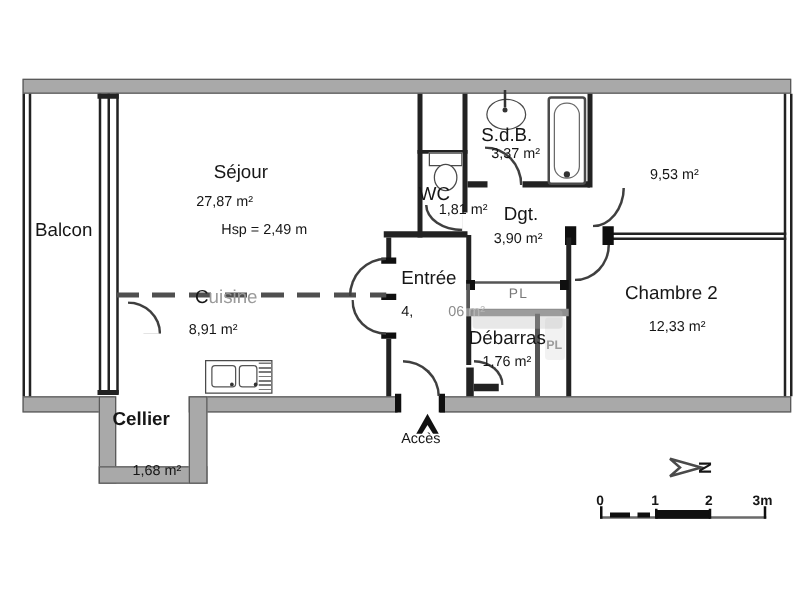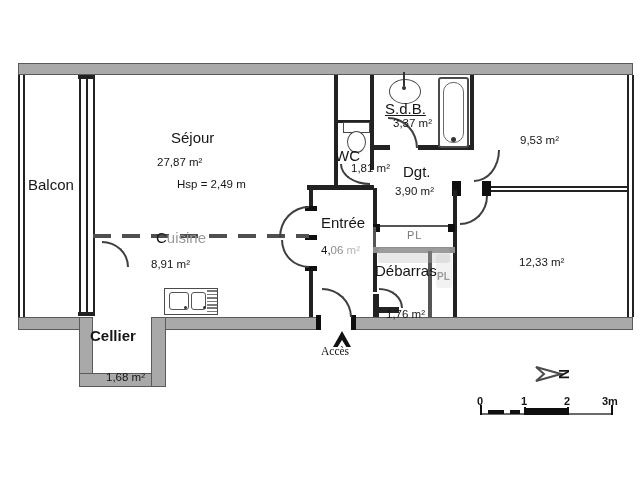--- a/index.html
+++ b/index.html
@@ -139,7 +139,7 @@
   <div class="abs room" style="left:335px;top:147px;">WC</div>
   <div class="abs area" style="left:351px;top:162px;">1,81 m²</div>
 
-  <div class="abs room" style="left:385px;top:100px;text-decoration:underline;">S.d.B.</div>
+  <div class="abs room" style="left:385px;top:100px;">S.d.B.</div>
   <div class="abs area" style="left:393px;top:117px;">3,37 m²</div>
 
   <div class="abs room" style="left:403px;top:163px;">Dgt.</div>

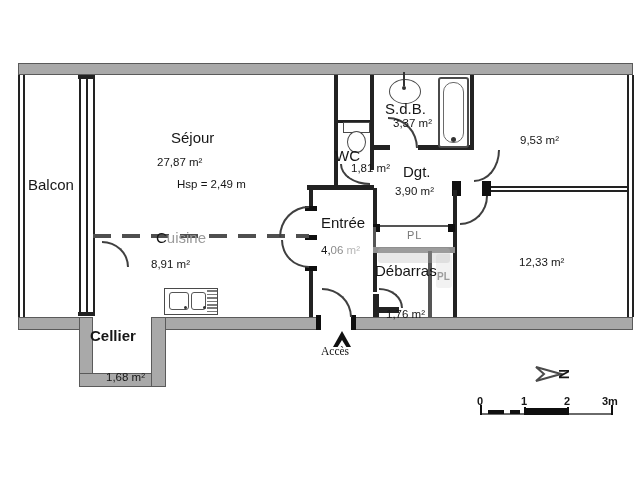--- a/index.html
+++ b/index.html
@@ -153,6 +153,7 @@
 
   <div class="abs area" style="left:520px;top:134px;">9,53 m²</div>
 
+  <div class="abs room" style="left:500px;top:226px;">Chambre 2</div>
   <div class="abs area" style="left:519px;top:256px;">12,33 m²</div>
 
   <div class="abs tri-up" style="left:333px;top:331px;"></div>

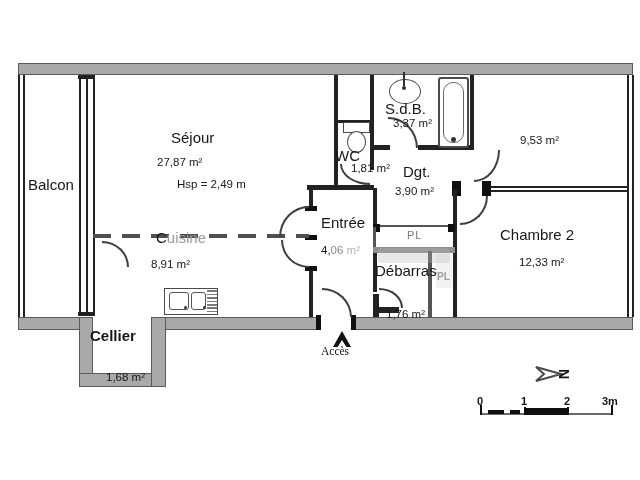--- a/index.html
+++ b/index.html
@@ -22,7 +22,7 @@
   .area{font-size:11.5px;font-weight:500;white-space:nowrap;color:#161616;}
   .muted{color:#9a9a9a;}
   .soft{color:#b5b5b5;}
-  .mid{color:#8c8c8c;}
+  .mid{color:#8c8c8c;margin-left:28px;}
   .pl-label{font-size:11px;color:#787878;letter-spacing:1px;}
   .pl-label2{font-size:10px;color:#9c9c9c;font-weight:bold;}
   .scale-num{font-size:11px;font-weight:bold;white-space:nowrap;}

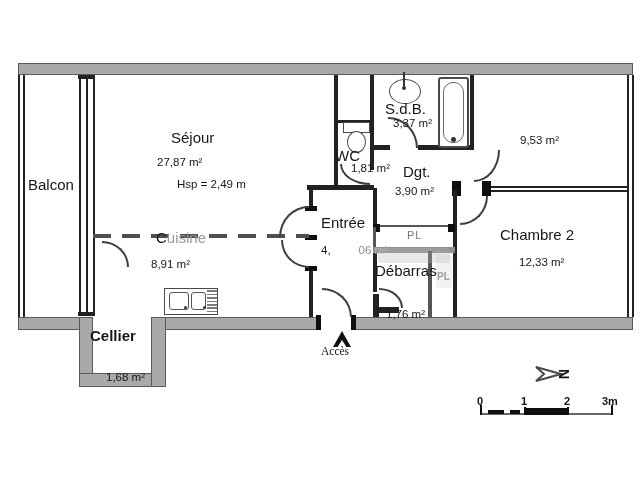--- a/index.html
+++ b/index.html
@@ -146,7 +146,7 @@
   <div class="abs area" style="left:395px;top:185px;">3,90 m²</div>
 
   <div class="abs room" style="left:375px;top:262px;">Débarras</div>
-  <div class="abs area" style="left:386px;top:284px;margin-top:24px;">1,76 m²</div>
+  <div class="abs area" style="left:386px;top:284px;">1,76 m²</div>
 
   <div class="abs pl-label" style="left:407px;top:229px;">PL</div>
   <div class="abs pl-label2" style="left:437px;top:271px;">PL</div>

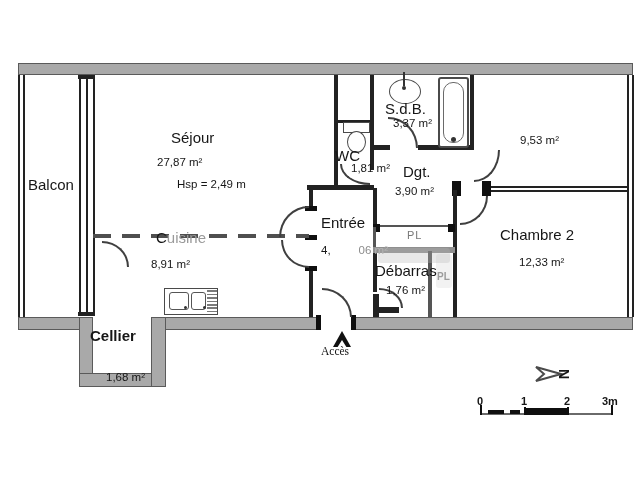--- a/index.html
+++ b/index.html
@@ -158,7 +158,7 @@
 
   <div class="abs tri-up" style="left:333px;top:331px;"></div>
   <div class="abs tri-notch" style="left:337px;top:340px;"></div>
-  <div class="abs area" style="left:321px;top:345px;font-weight:400;font-family:Liberation Serif, serif;">Accès</div>
+  <div class="abs area" style="left:321px;top:345px;font-weight:400;">Accès</div>
 
   <svg class="abs" style="left:534px;top:365px;" width="30" height="18" viewBox="0 0 30 18">
     <path d="M2 2 L27 9 L2 16 L10 9 Z" fill="#ffffff" stroke="#4a4a4a" stroke-width="2" stroke-linejoin="miter"></path>

